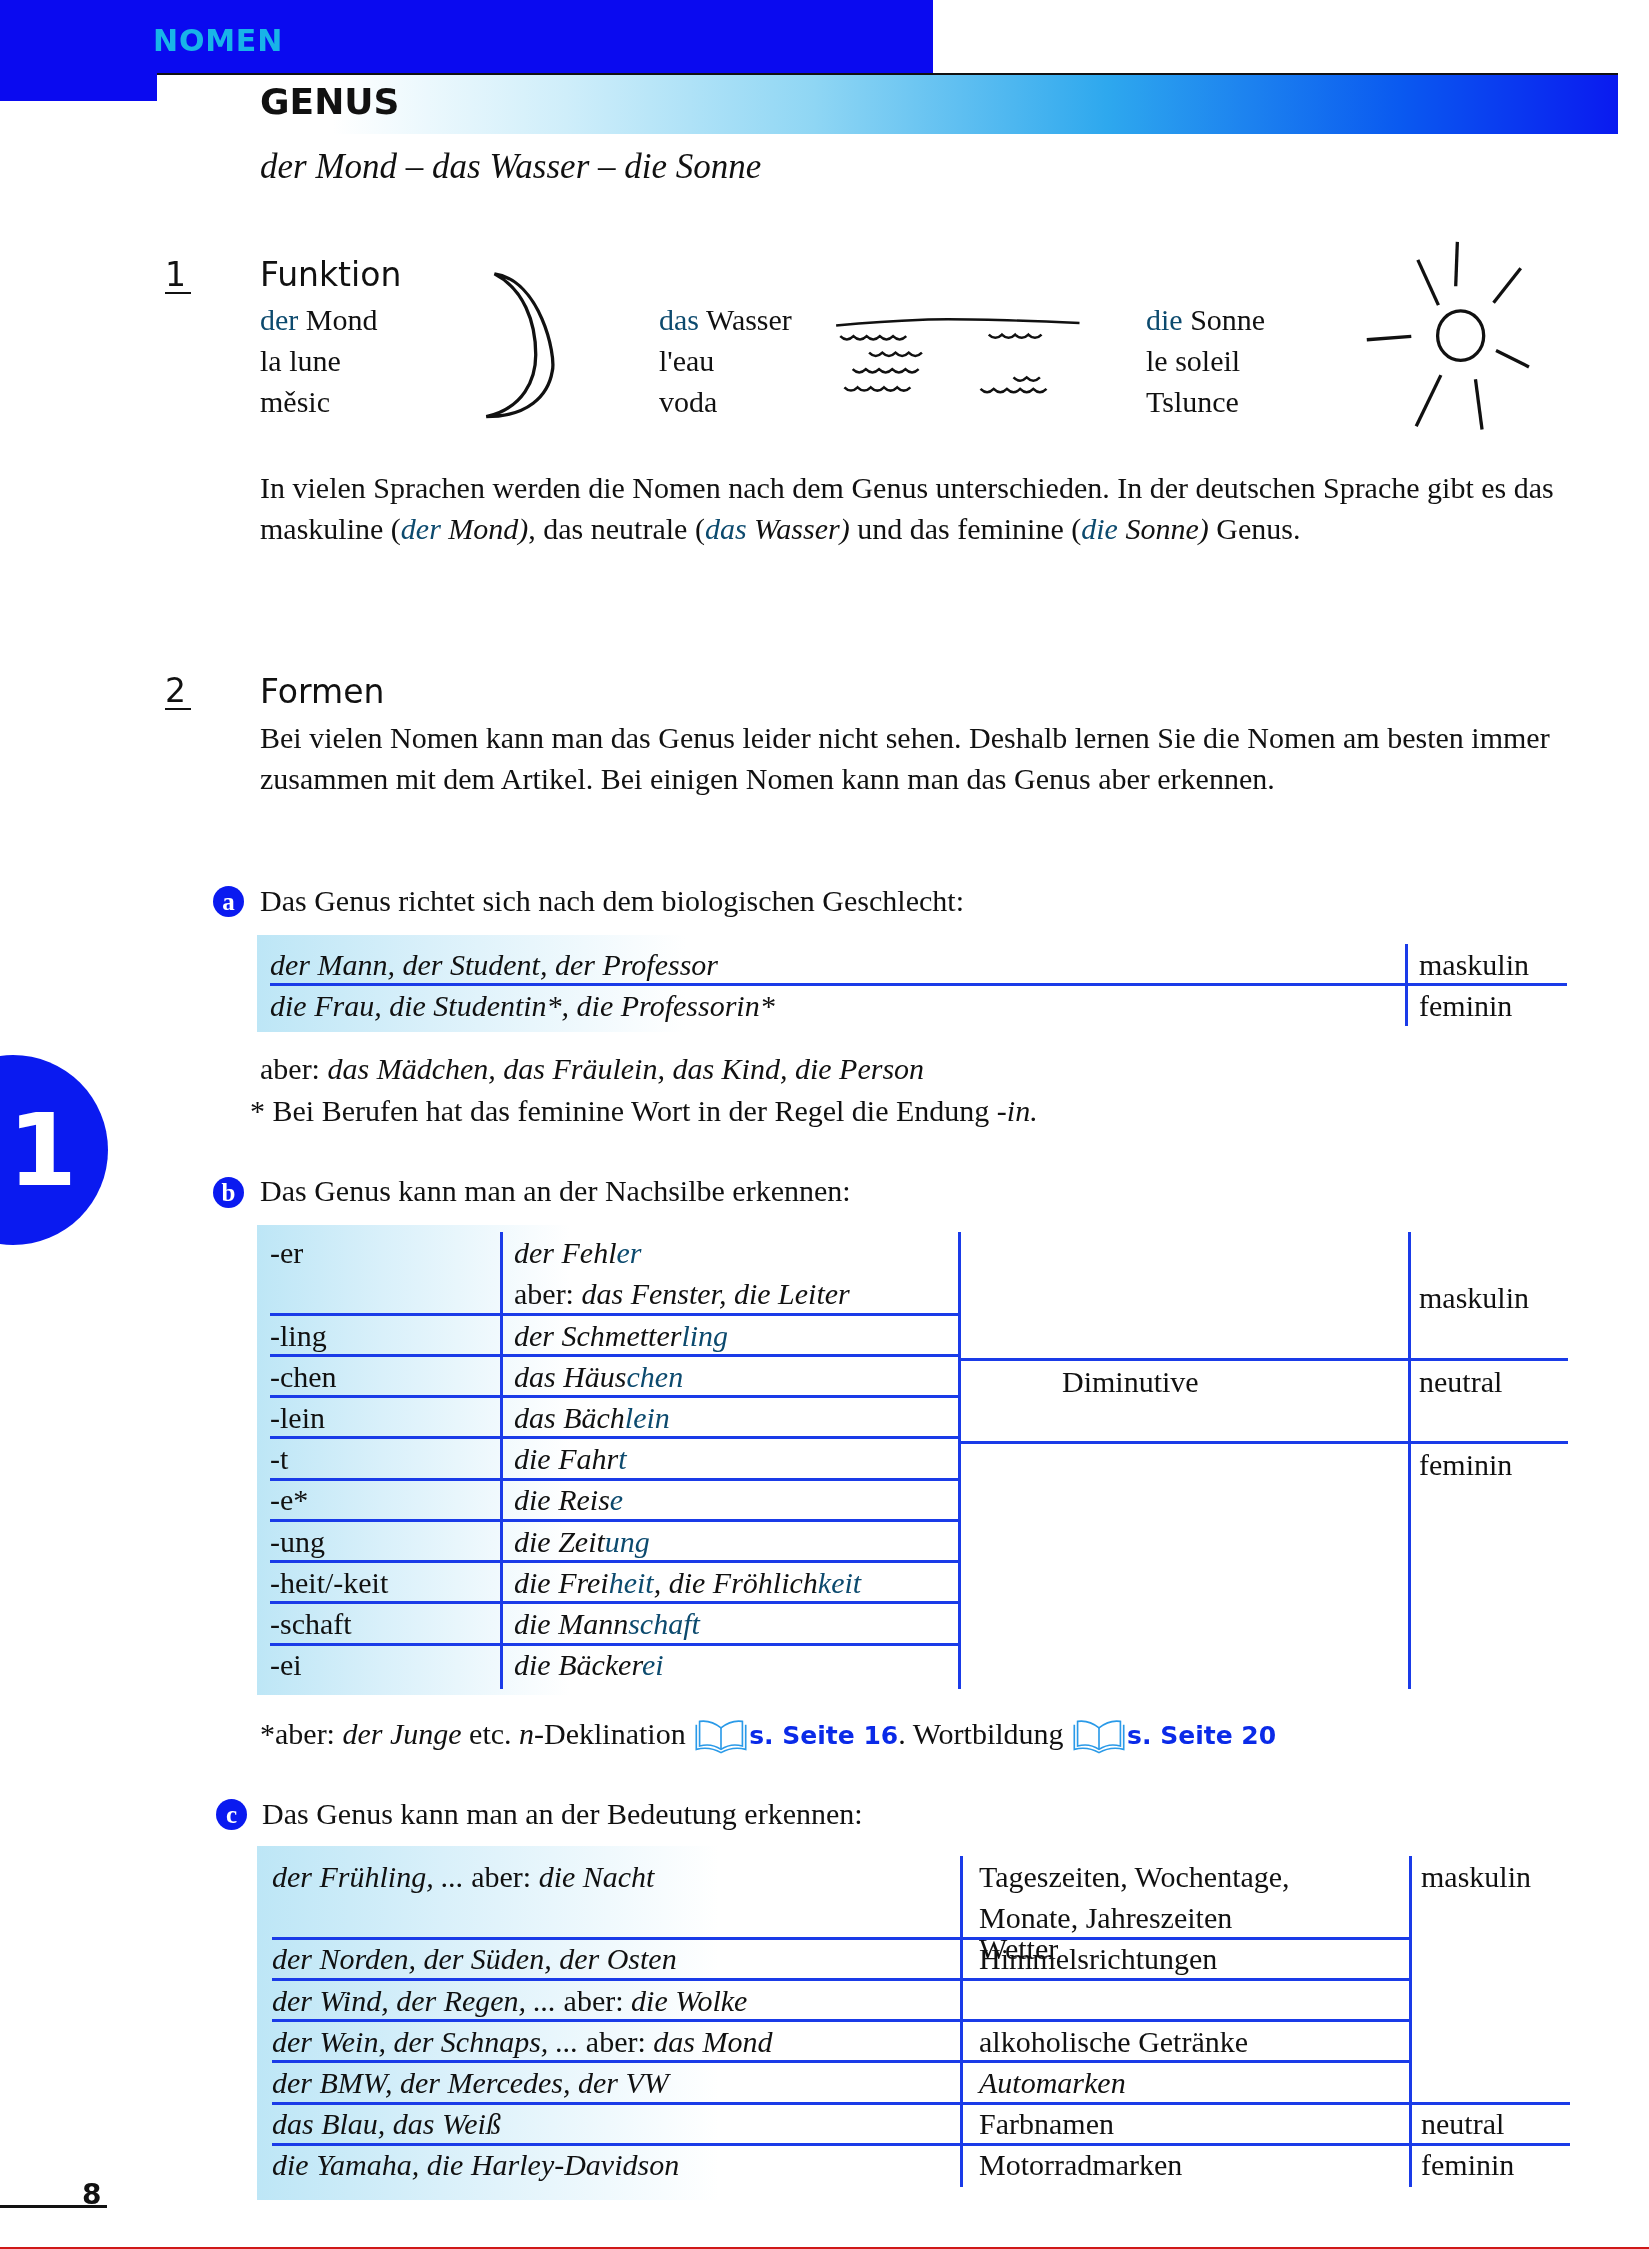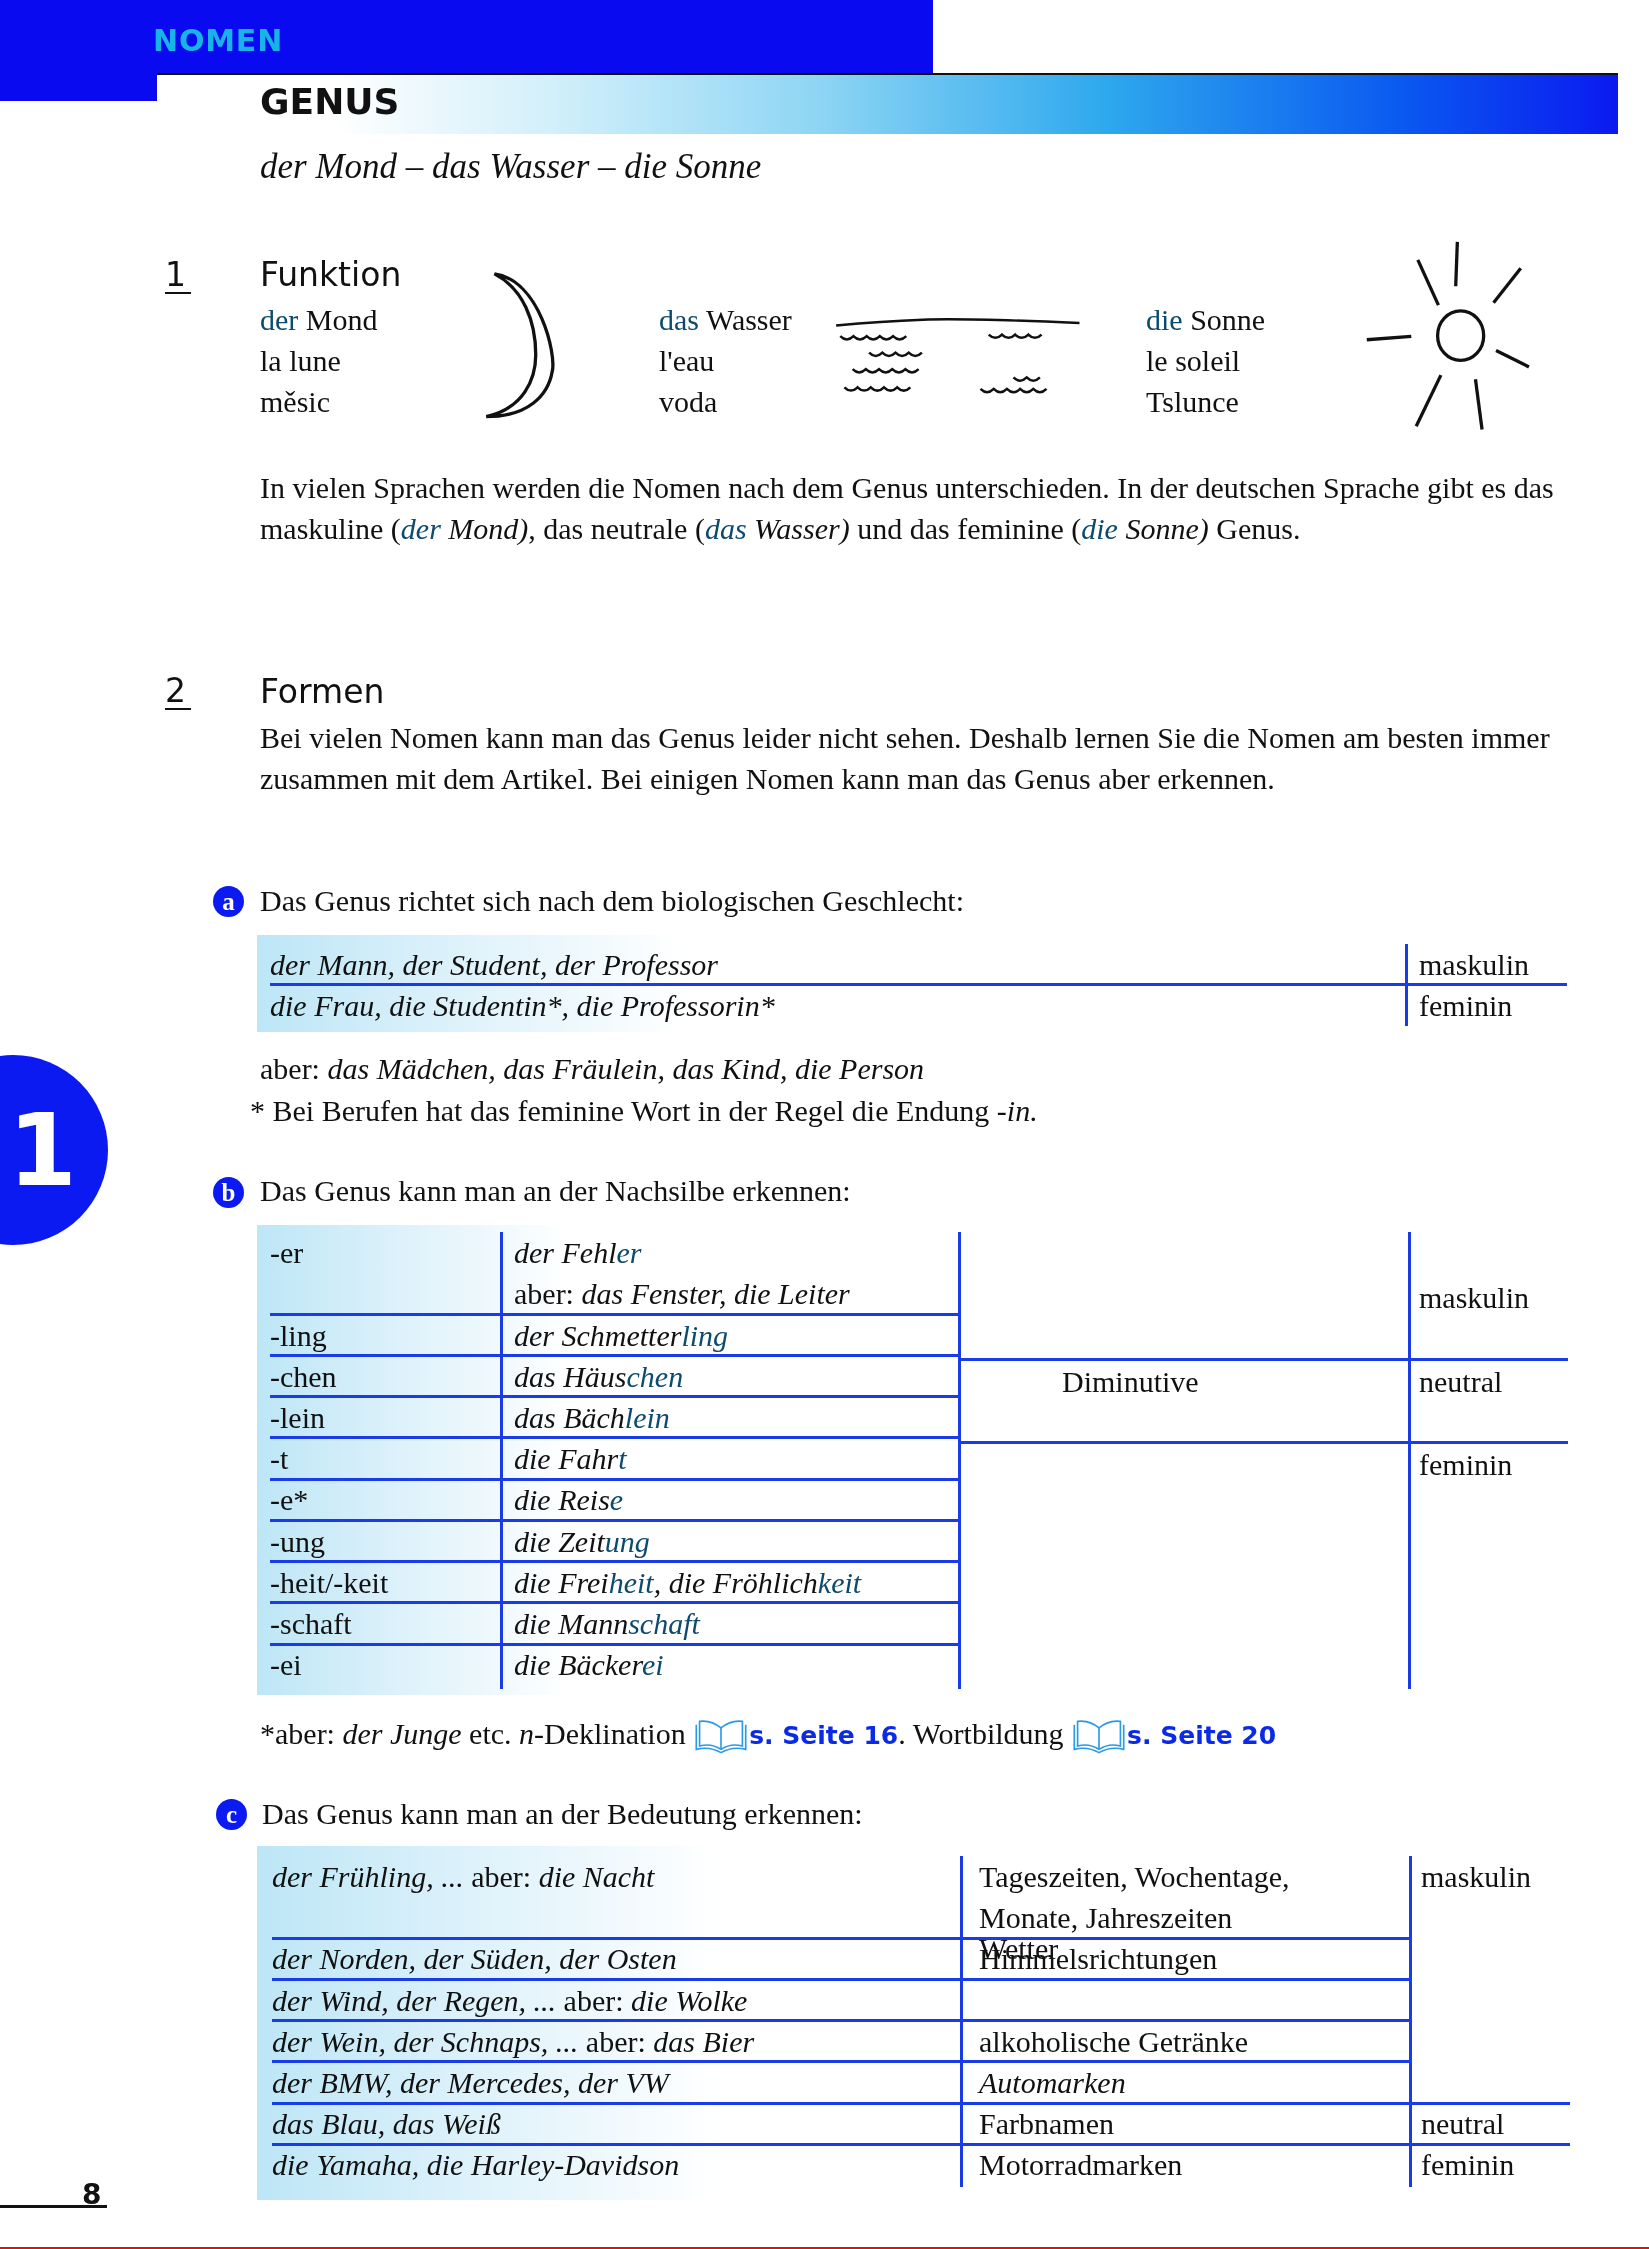--- a/index.html
+++ b/index.html
@@ -207,7 +207,7 @@
   <div class="tbl-row serif" style="left:979px;top:1938px;">Himmelsrichtungen</div>
   <div class="tbl-row serif" style="left:272px;top:1980px;"><span class="it">der Wind, der Regen, ...</span><span> aber: </span><span class="it">die Wolke</span></div>
   <div class="tbl-row serif" style="left:979px;top:1928px;">Wetter</div>
-  <div class="tbl-row serif" style="left:272px;top:2021px;"><span class="it">der Wein, der Schnaps, ...</span><span> aber: </span><span class="it">das Bier</span></div>
+  <div class="tbl-row serif" style="left:272px;top:2021px;"><span class="it">der Wein, der Schnaps, ...</span><span> aber: </span><span class="it">das Mond</span></div>
   <div class="tbl-row serif" style="left:979px;top:2021px;">alkoholische Getränke</div>
   <div class="tbl-row serif it" style="left:272px;top:2062px;">der BMW, der Mercedes, der VW</div>
   <div class="tbl-row serif" style="left:979px;top:2062px;font-style:italic;">Automarken</div>

